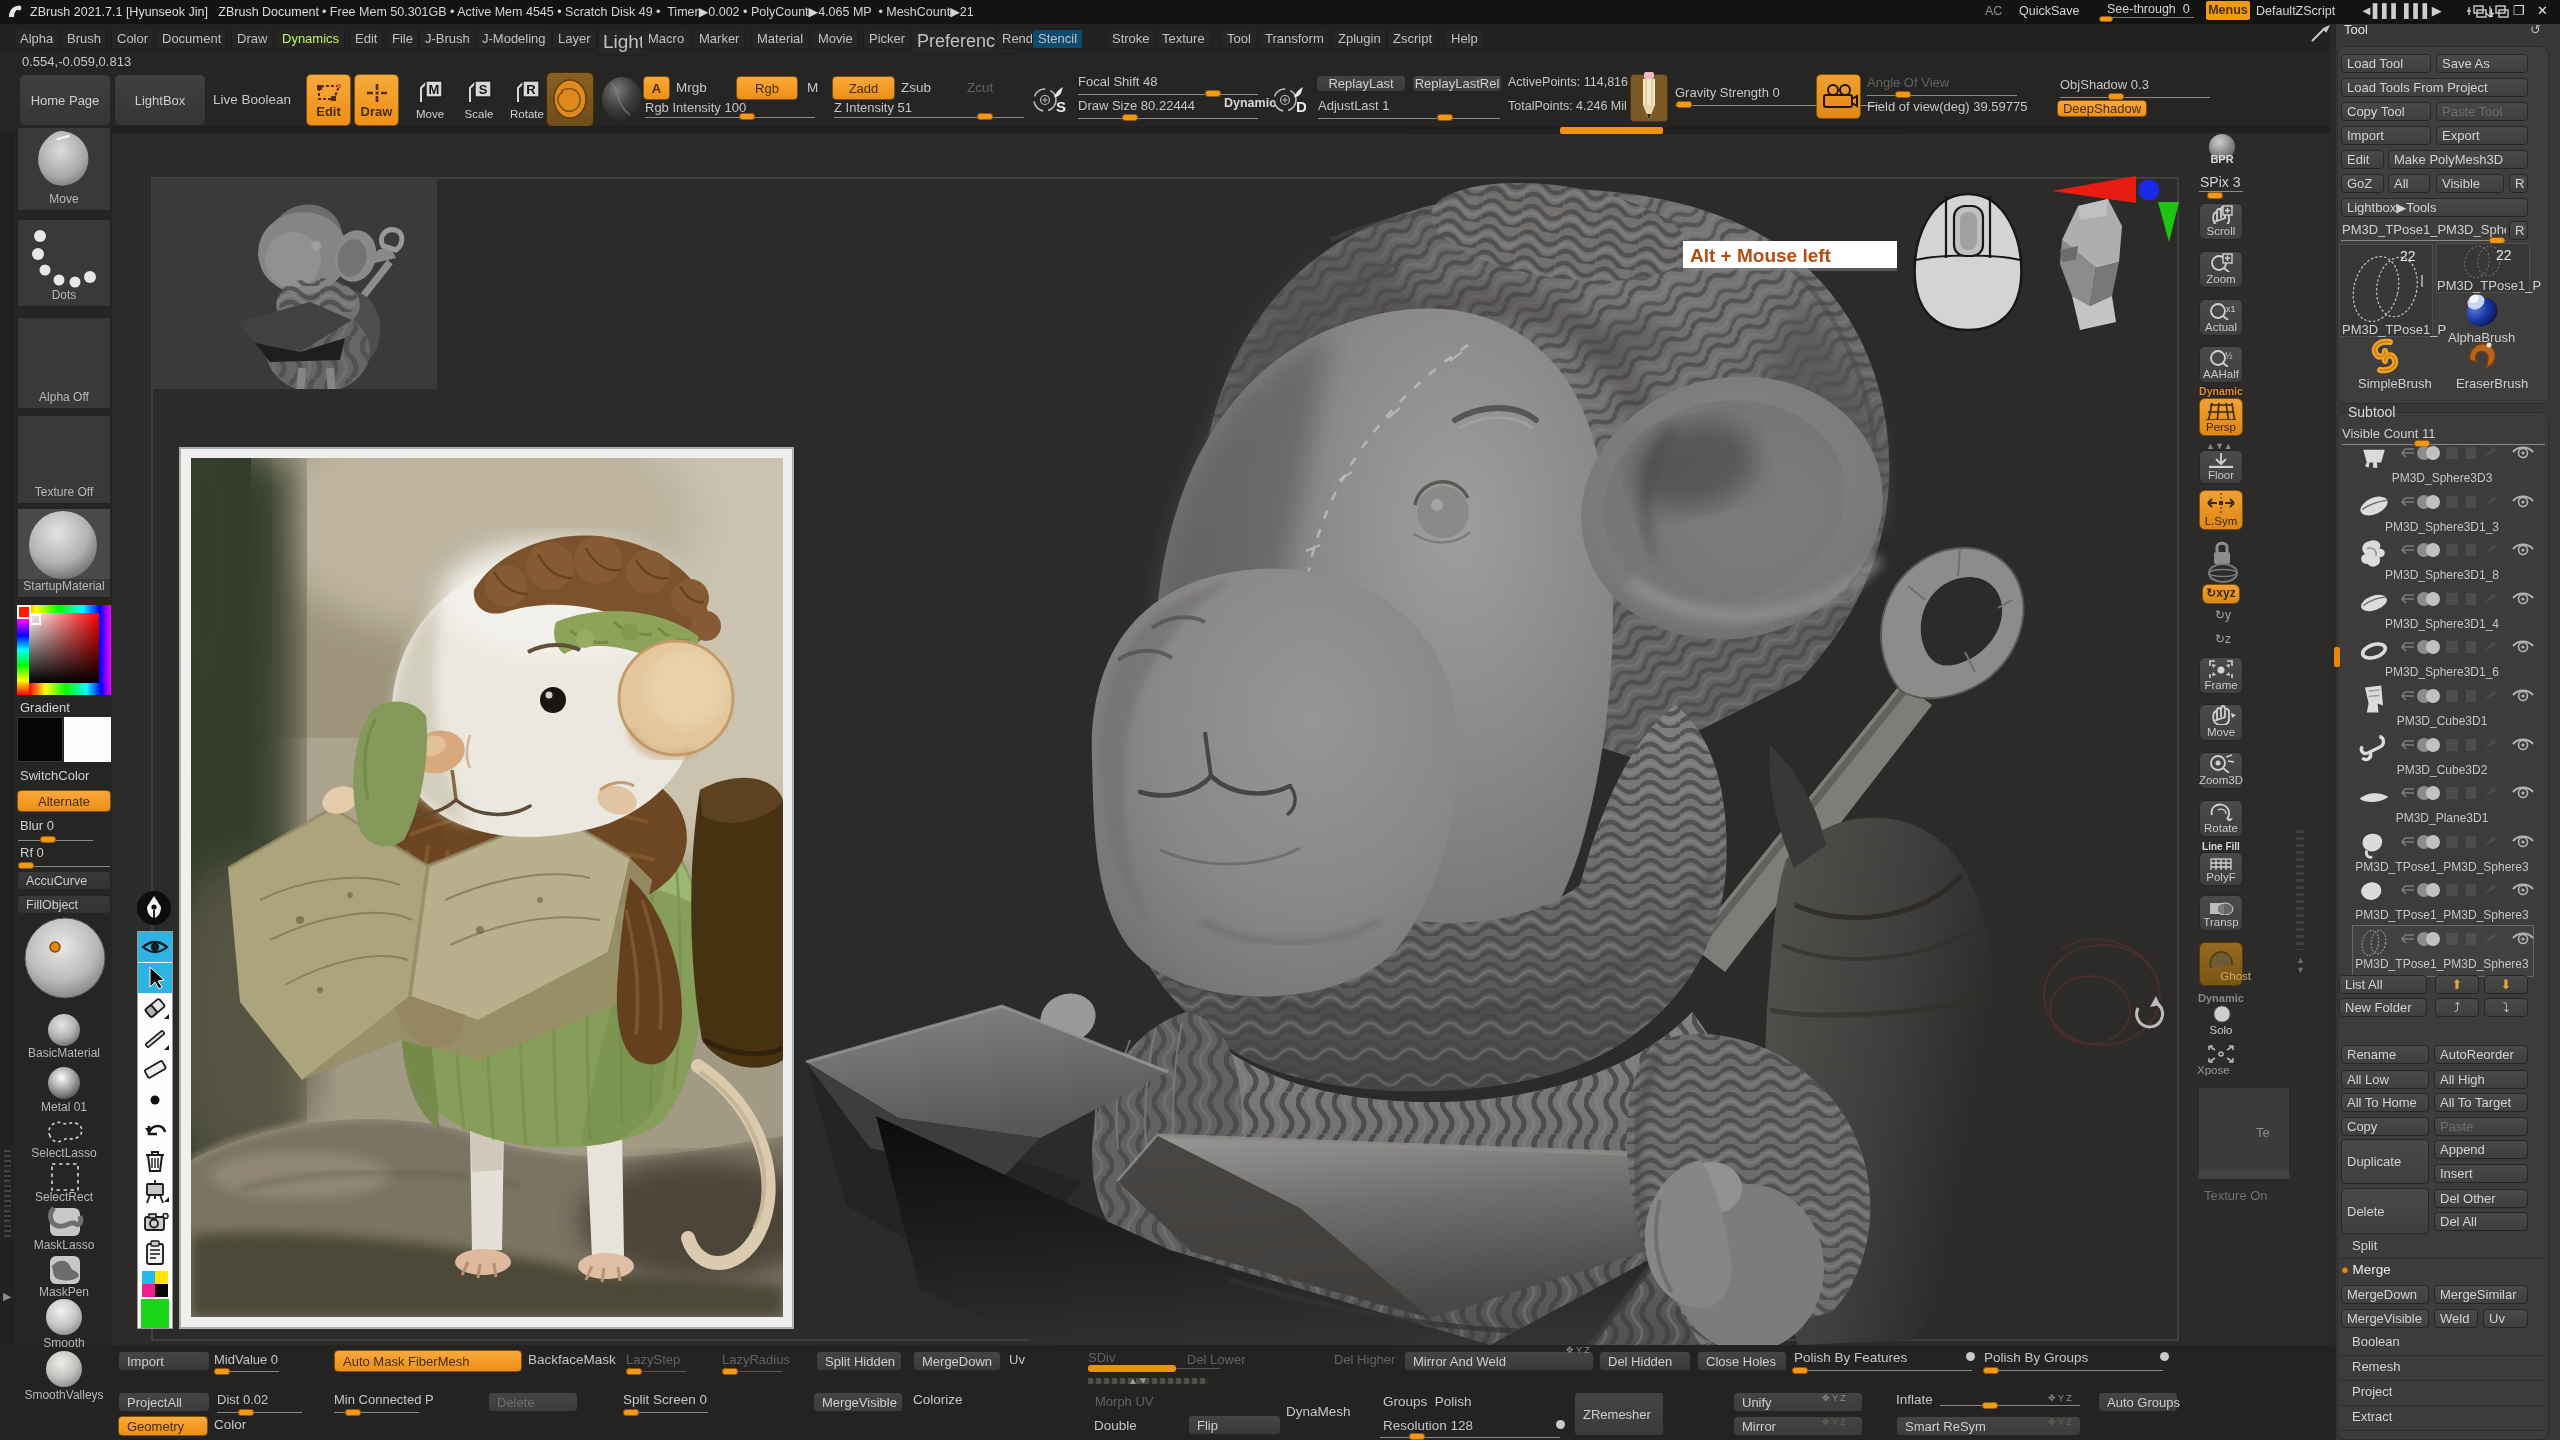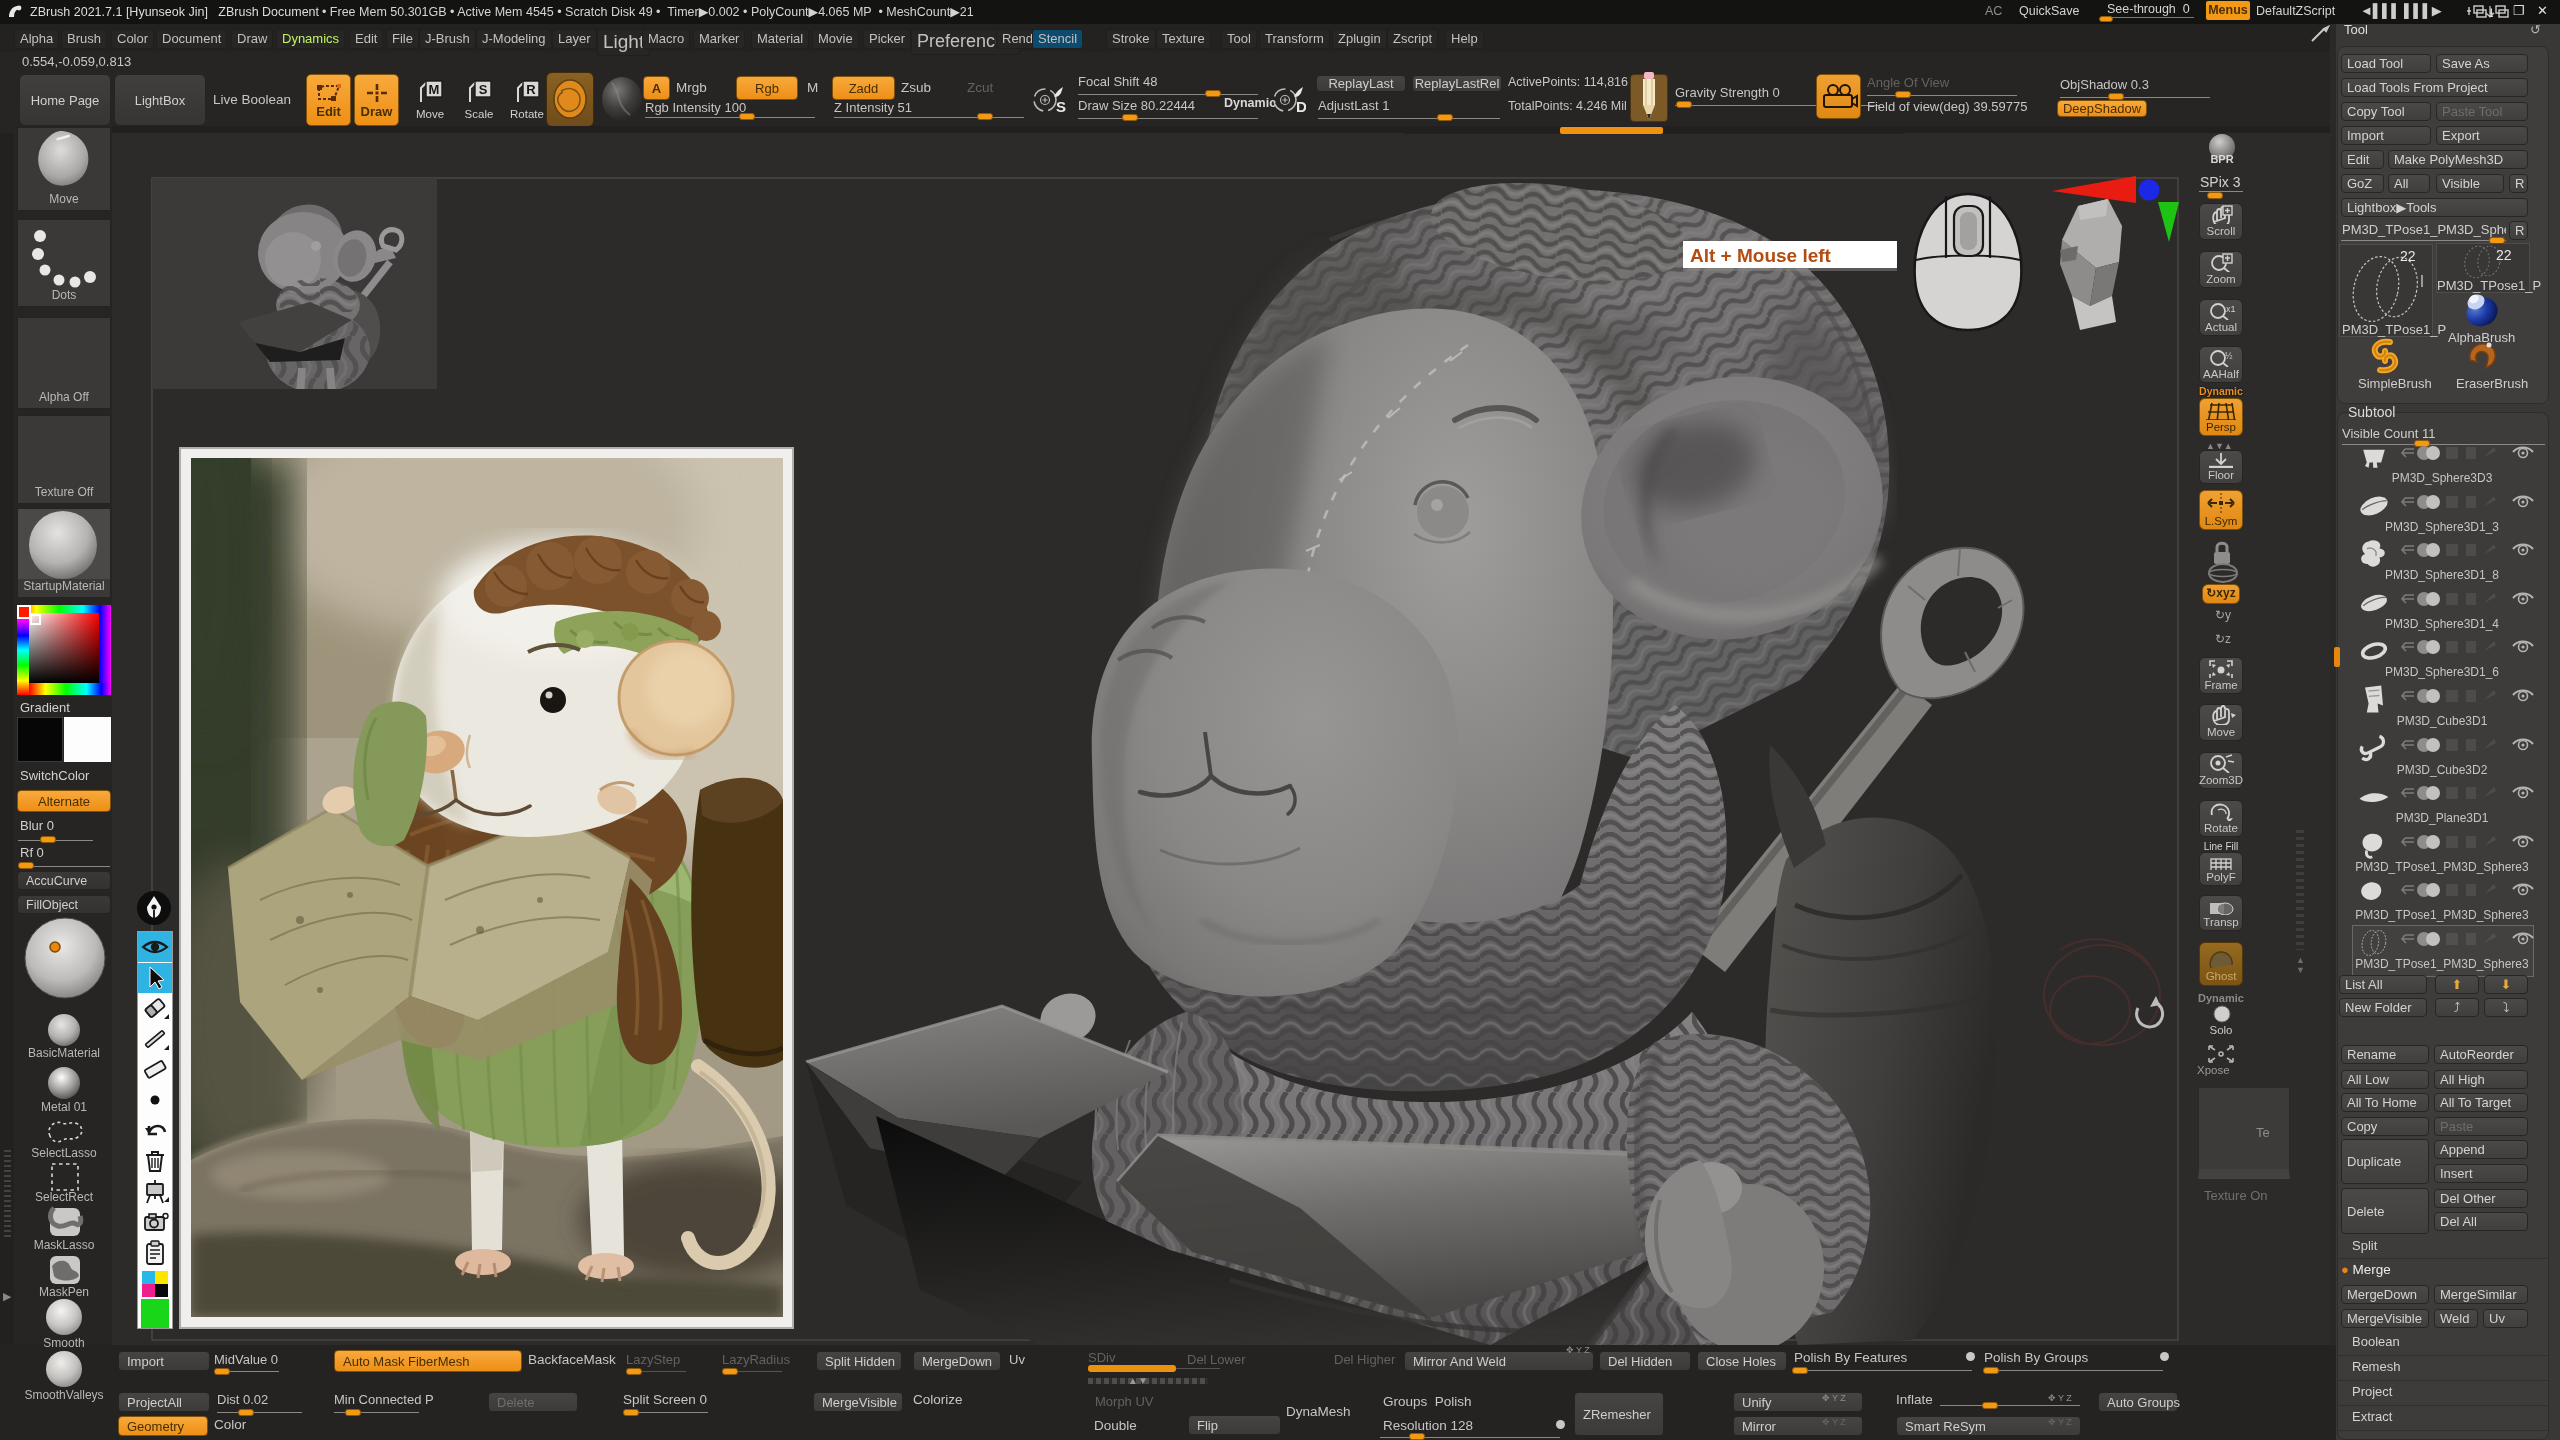--- a/index.html
+++ b/index.html
@@ -558,7 +558,7 @@
     <path d="M12 9 C16 7 20 9 20 13" stroke="#d2d1cf" stroke-width="1.2" fill="none"></path>
   </svg>
 <div class="a" style="left:2191px;top:822px;width:60px;text-align:center;font-size:11.5px;color:#c9c8c6">Rotate</div>
-<div class="a" style="left:2197px;top:841px;width:48px;text-align:center;font-size:10px;font-weight:normal;color:#d8d7d5">Line Fill</div>
+<div class="a" style="left:2197px;top:841px;width:48px;text-align:center;font-size:10px;font-weight:bold;color:#d8d7d5">Line Fill</div>
 <div class="rb" style="left:2199px;top:852px;width:44px;height:34px"></div>
 <svg class="a" style="left:2206.0px;top:853px" width="30" height="17" viewBox="0 0 30 17">
     <g stroke="#d2d1cf" stroke-width="1.3" fill="none">

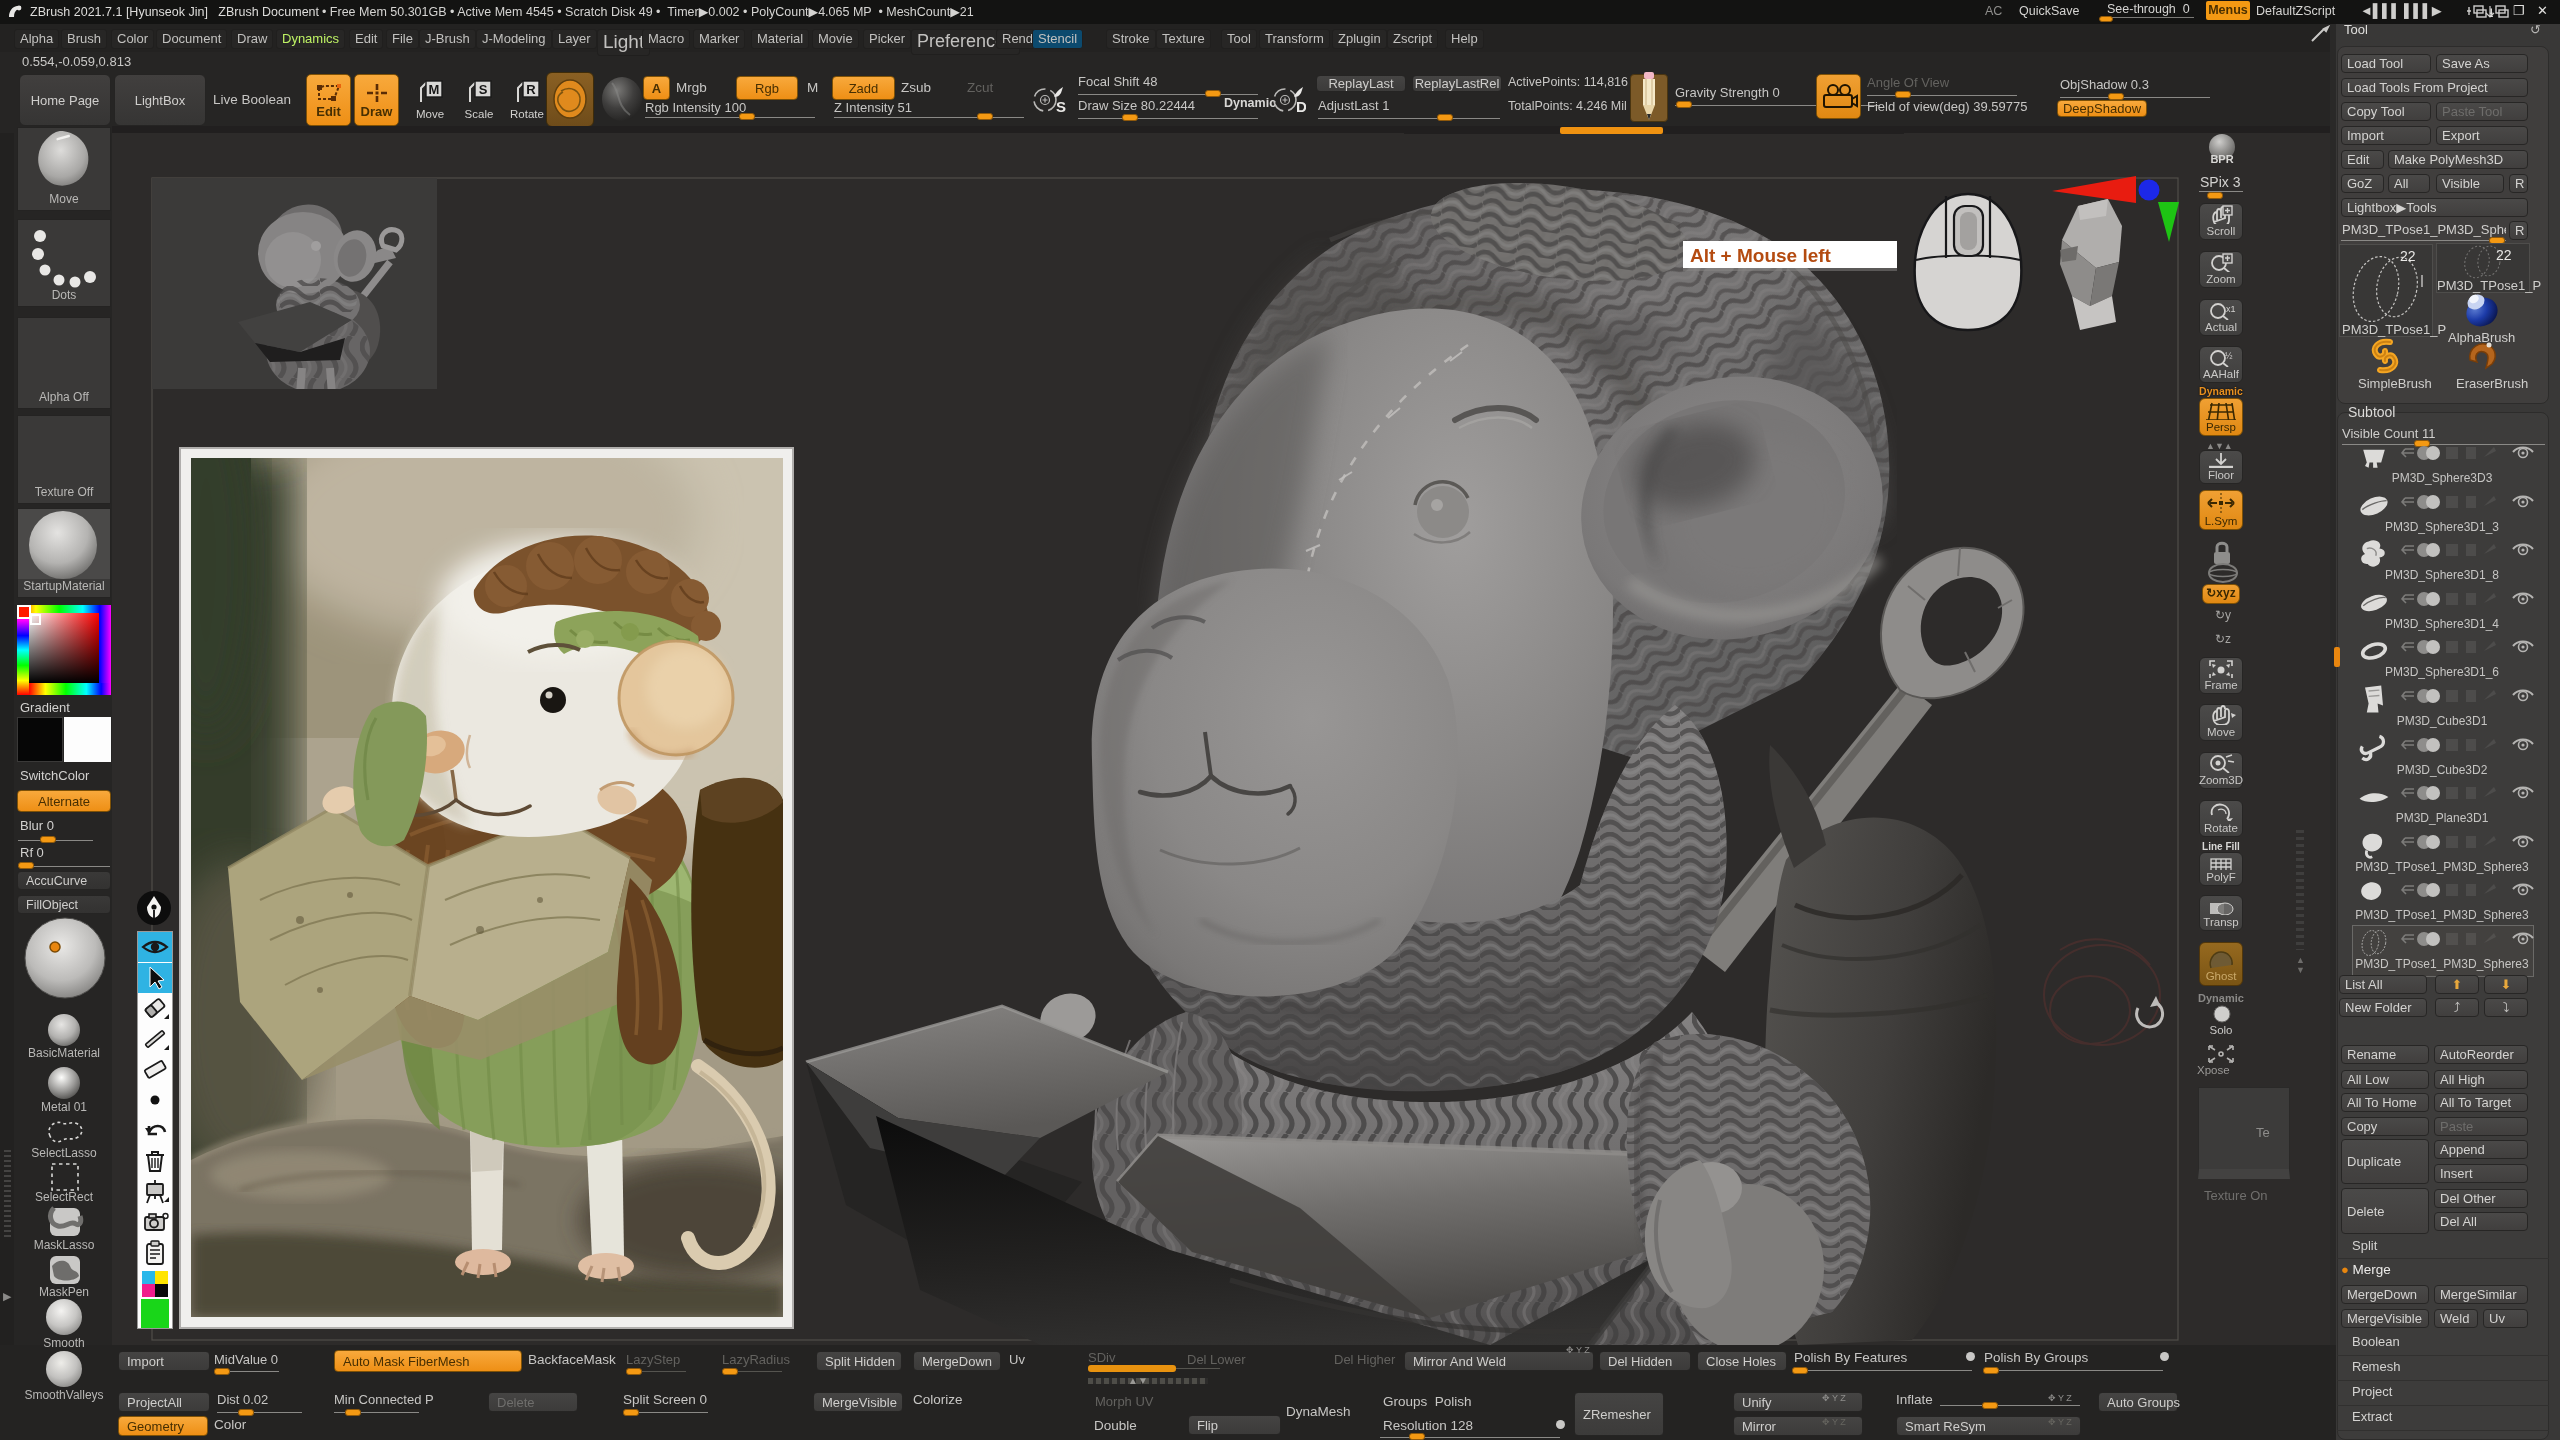--- a/index.html
+++ b/index.html
@@ -577,7 +577,7 @@
 <svg class="a" style="left:2206px;top:948px" width="30" height="24" viewBox="0 0 30 24">
     <path d="M5 20 C2 12 8 4 15 4 C22 4 27 10 26 17" fill="#6e5a34" stroke="#4e3c14" stroke-width="1.5"></path>
   </svg>
-<div class="a" style="left:2191px;top:970px;width:60px;text-align:center;font-size:11.5px;color:#caa96a">Ghost</div>
+<div class="a" style="left:2191px;top:970px;width:60px;text-align:right;font-size:11.5px;color:#caa96a">Ghost</div>
 <div class="a" style="left:2197px;top:992px;width:48px;text-align:center;font-size:11px;font-weight:bold;color:#8a8987">Dynamic</div>
 <svg class="a" style="left:2210px;top:1005px" width="24" height="20" viewBox="0 0 24 20">
     <circle cx="12" cy="9" r="8" fill="#cfcecc"></circle>

